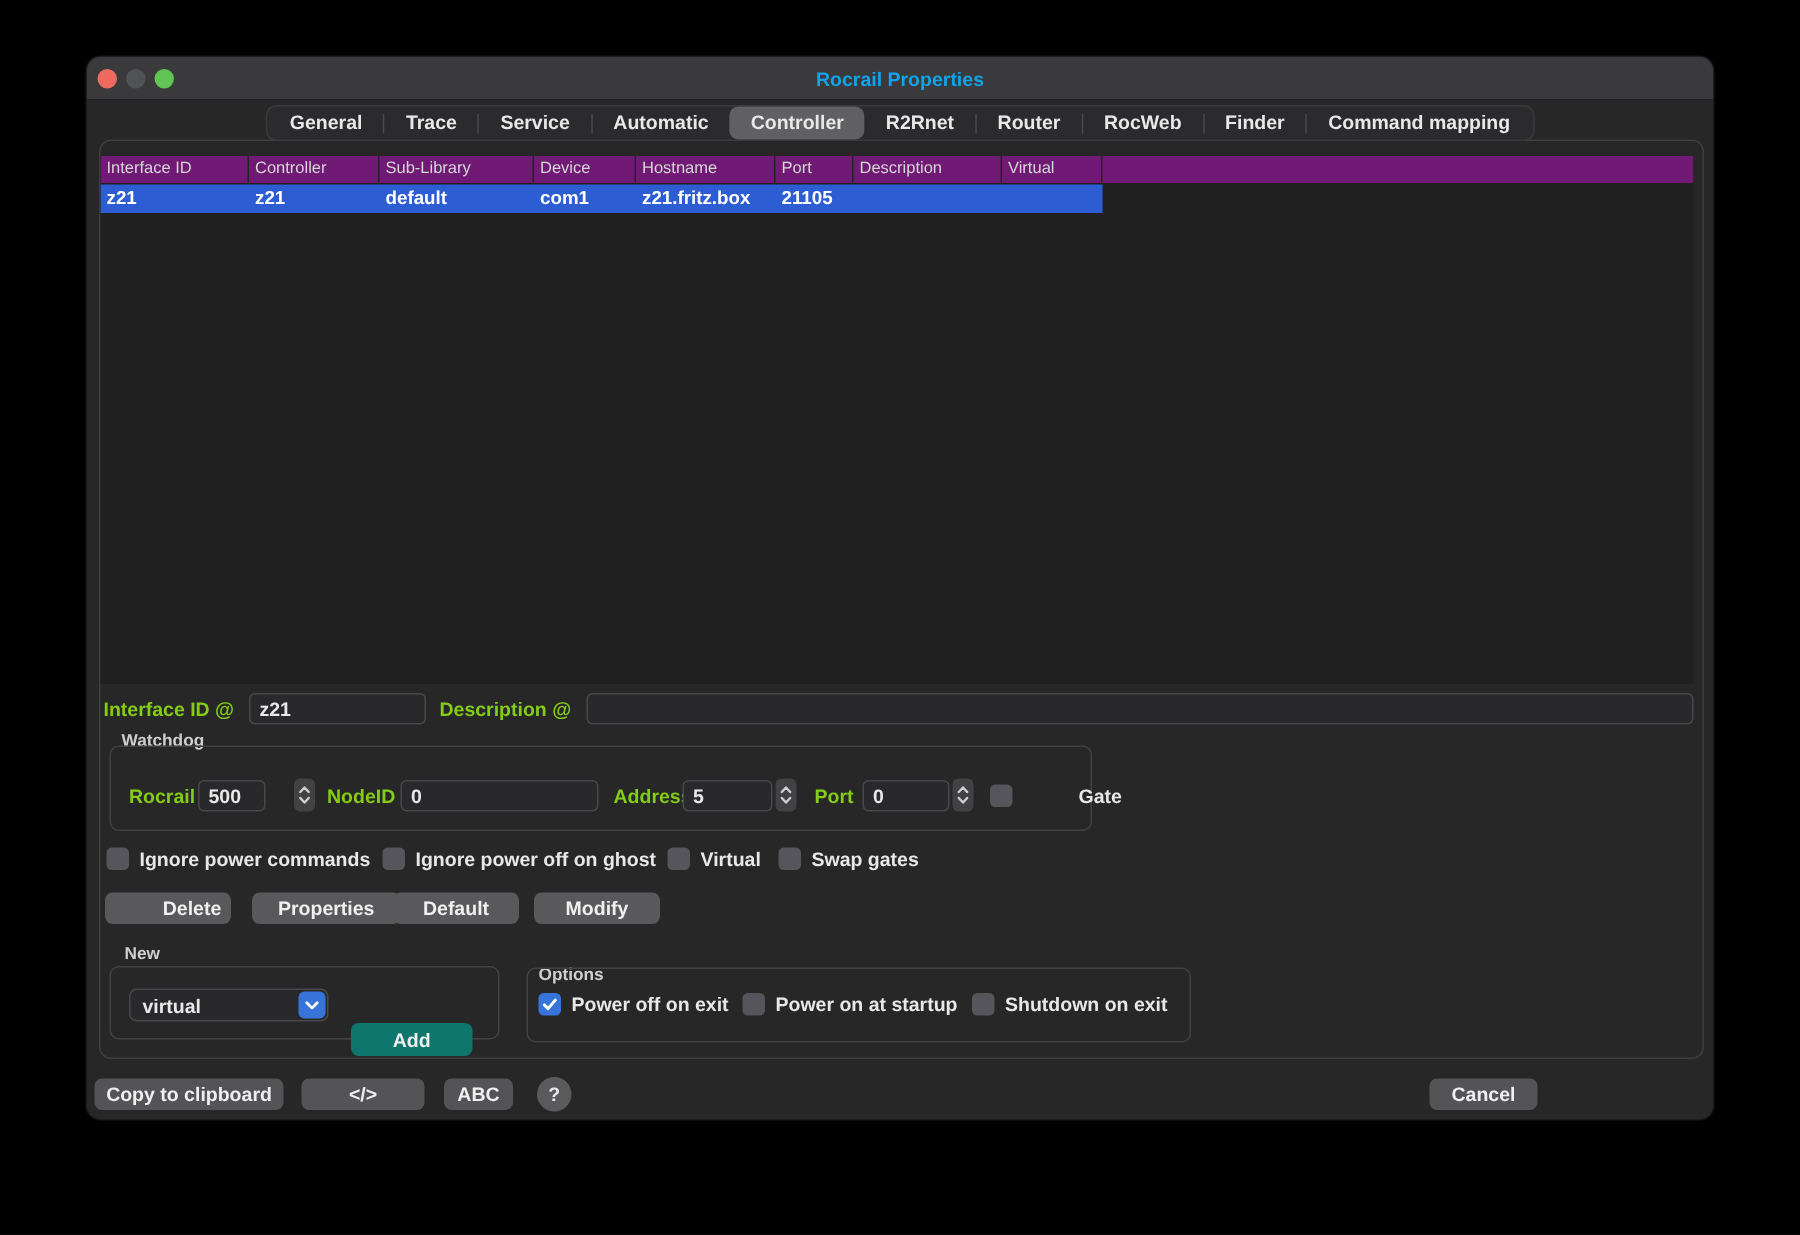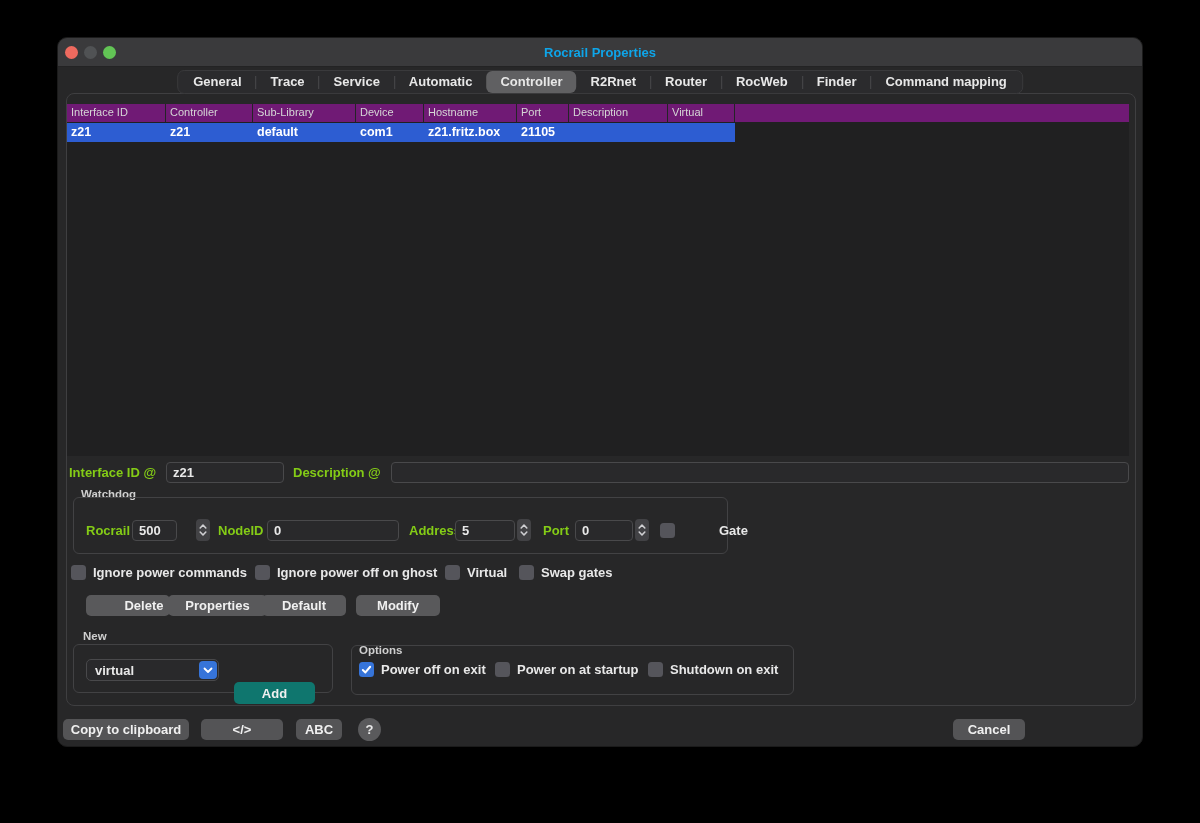--- a/index.html
+++ b/index.html
@@ -192,7 +192,7 @@
   </div>
   <div class="cblbl" style="left:483px; top:525px;">Swap gates</div>
 
-  <div class="btn" style="left:28px; top:557px; width:84px;padding-left:32px;">Delete</div>
+  <div class="btn" style="left:12px; top:557px; width:84px;padding-left:32px;">Delete</div>
   <div class="btn" style="left:110px; top:557px; width:99px;">Properties</div>
   <div class="btn" style="left:204px; top:557px; width:84px;">Default</div>
   <div class="btn" style="left:298px; top:557px; width:84px;">Modify</div>

